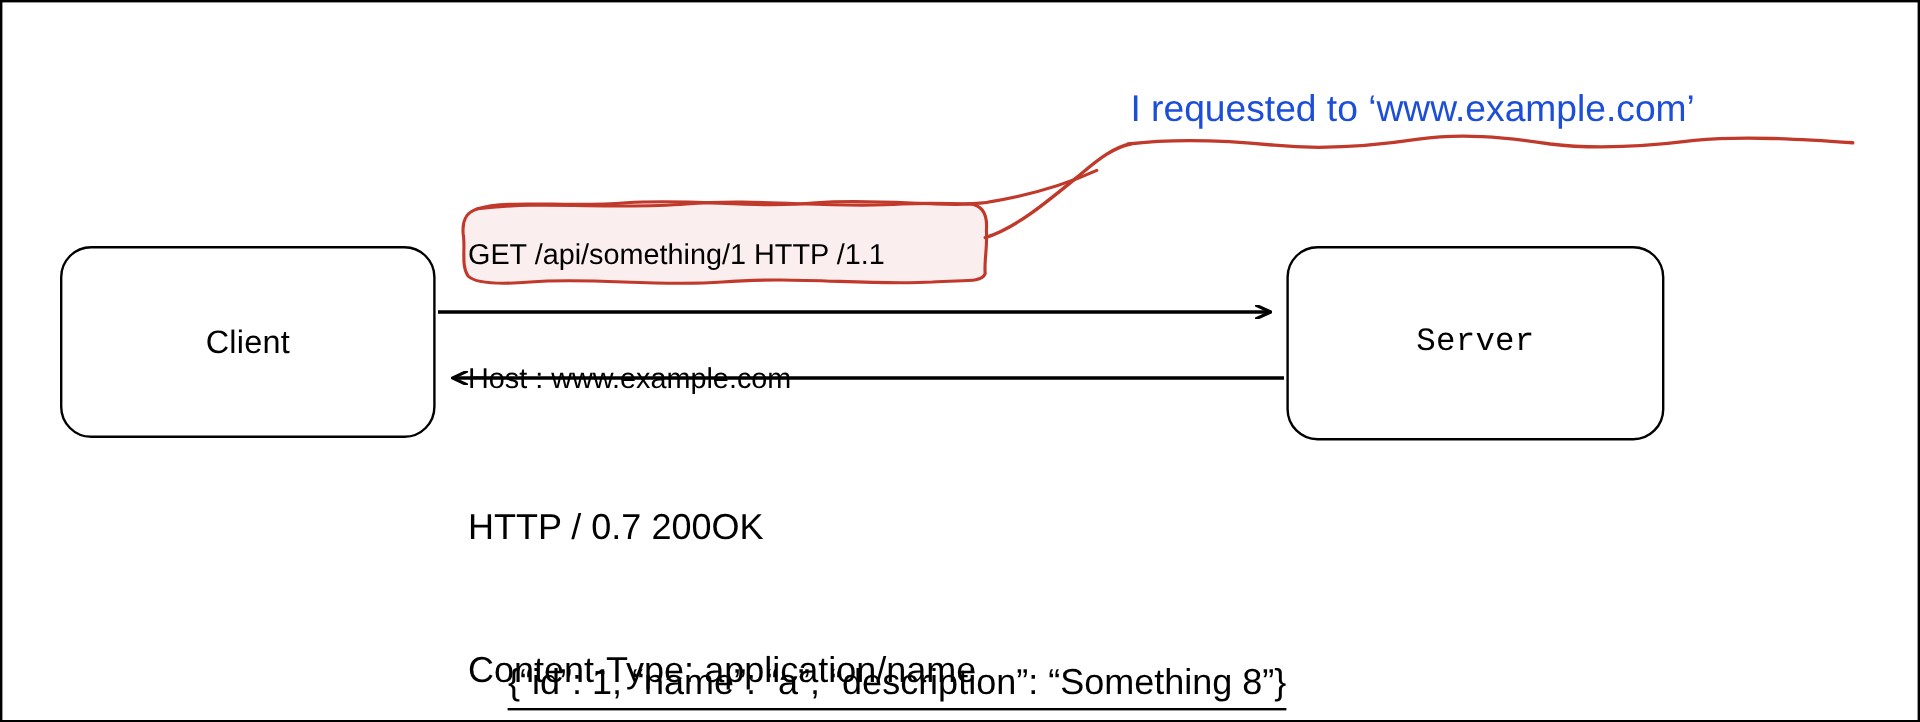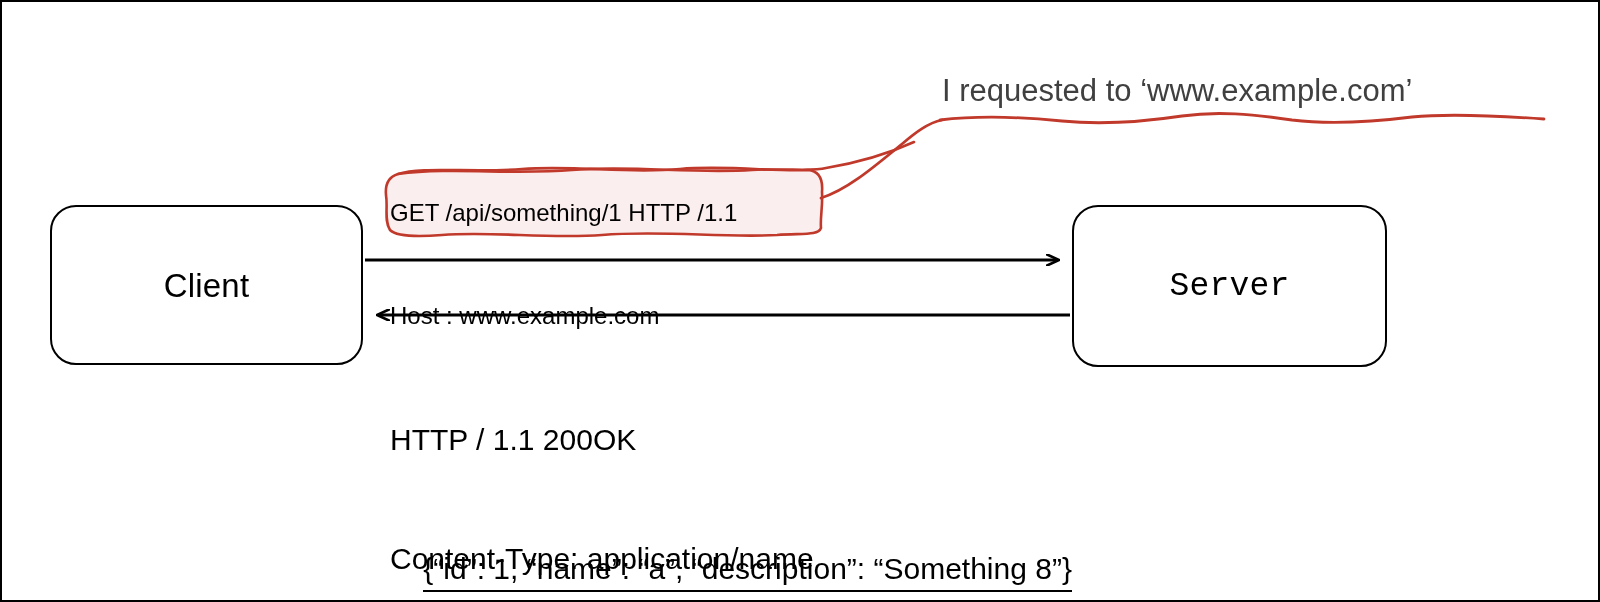--- a/index.html
+++ b/index.html
@@ -91,7 +91,7 @@
     left: 940px;
     top: 70px;
     font-size: 31px;
-    color: #404040;
+    color: #1d4ed8;
     white-space: pre;
     line-height: 1.2;
   }

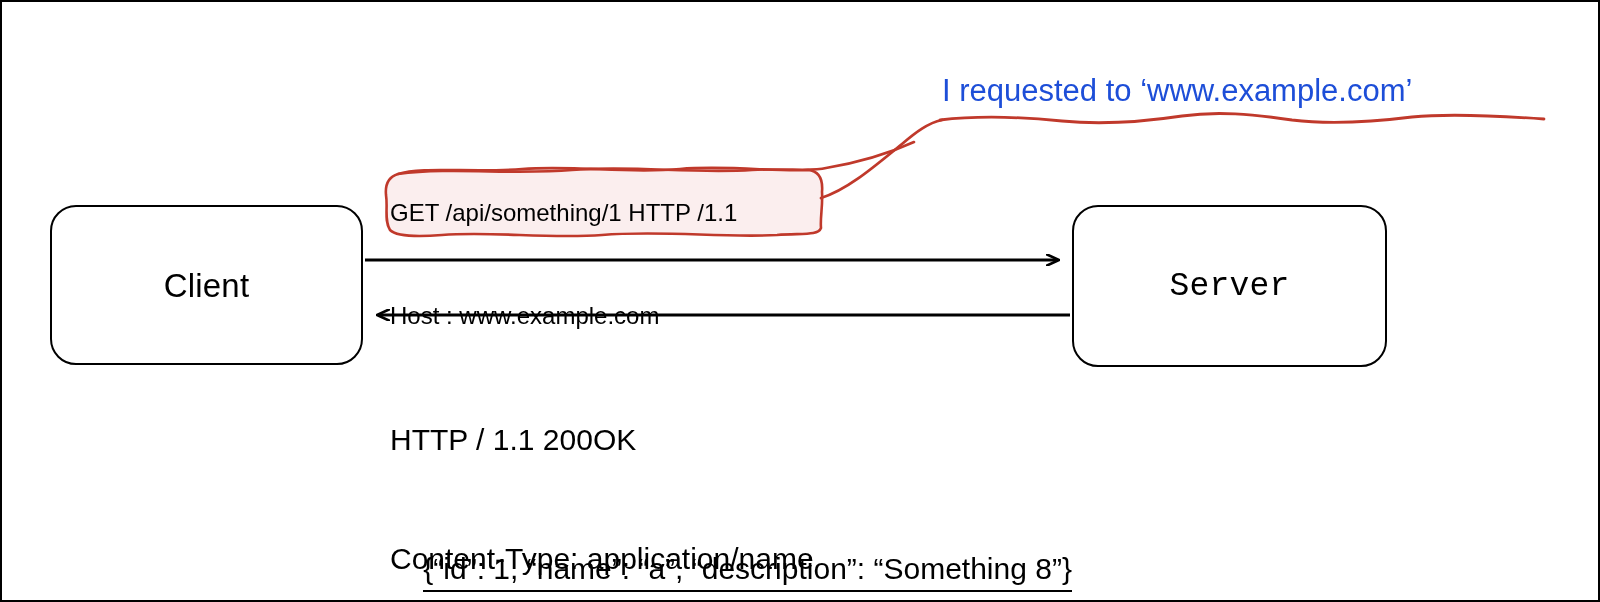--- a/index.html
+++ b/index.html
@@ -33,7 +33,7 @@
     justify-content: center;
   }
   .node-label {
-    font-size: 33px;
+    font-size: 27px;
     color: #000000;
     line-height: 1;
     letter-spacing: 0.2px;

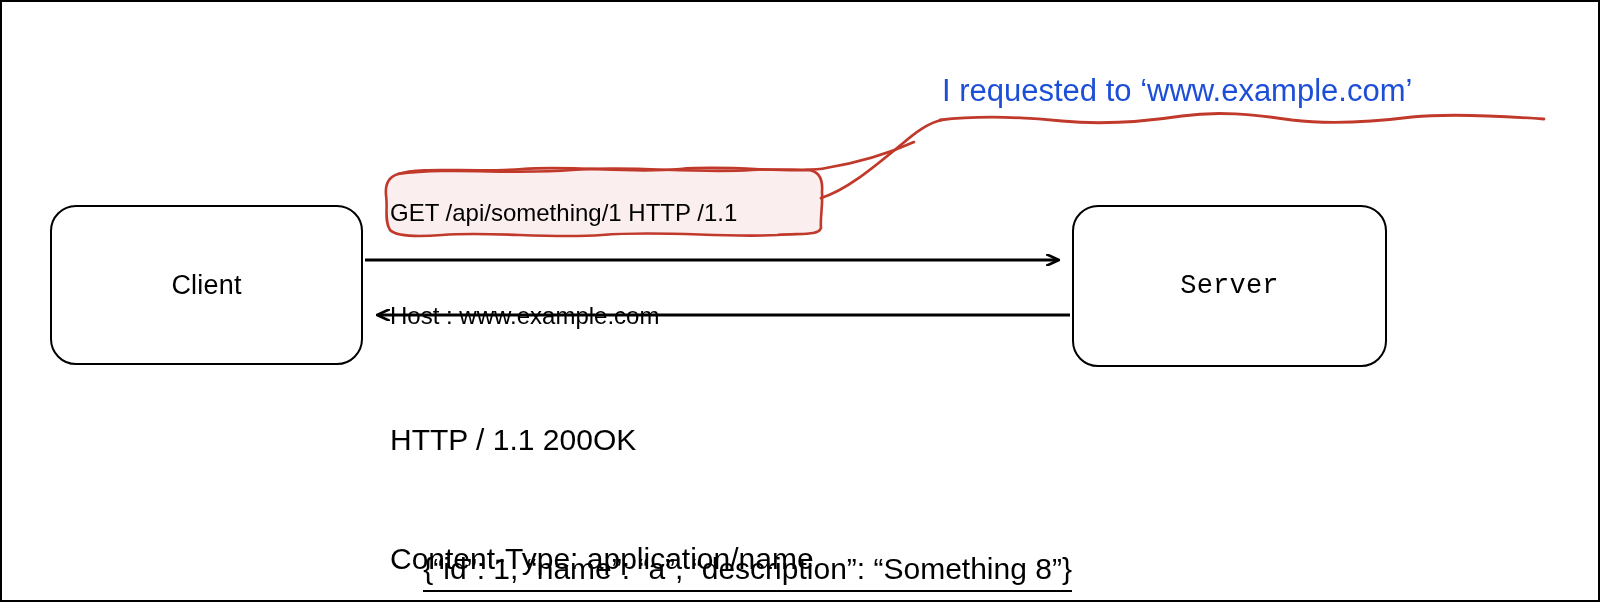--- a/index.html
+++ b/index.html
@@ -156,7 +156,7 @@
   </div>
 
   <div class="msg-text" id="response-block">
-    <span class="line">HTTP / 1.1 200OK</span>
+    <span class="line">HTTP / 0.7 200OK</span>
     <span class="line">Content-Type: application/name</span>
     
   </div>

